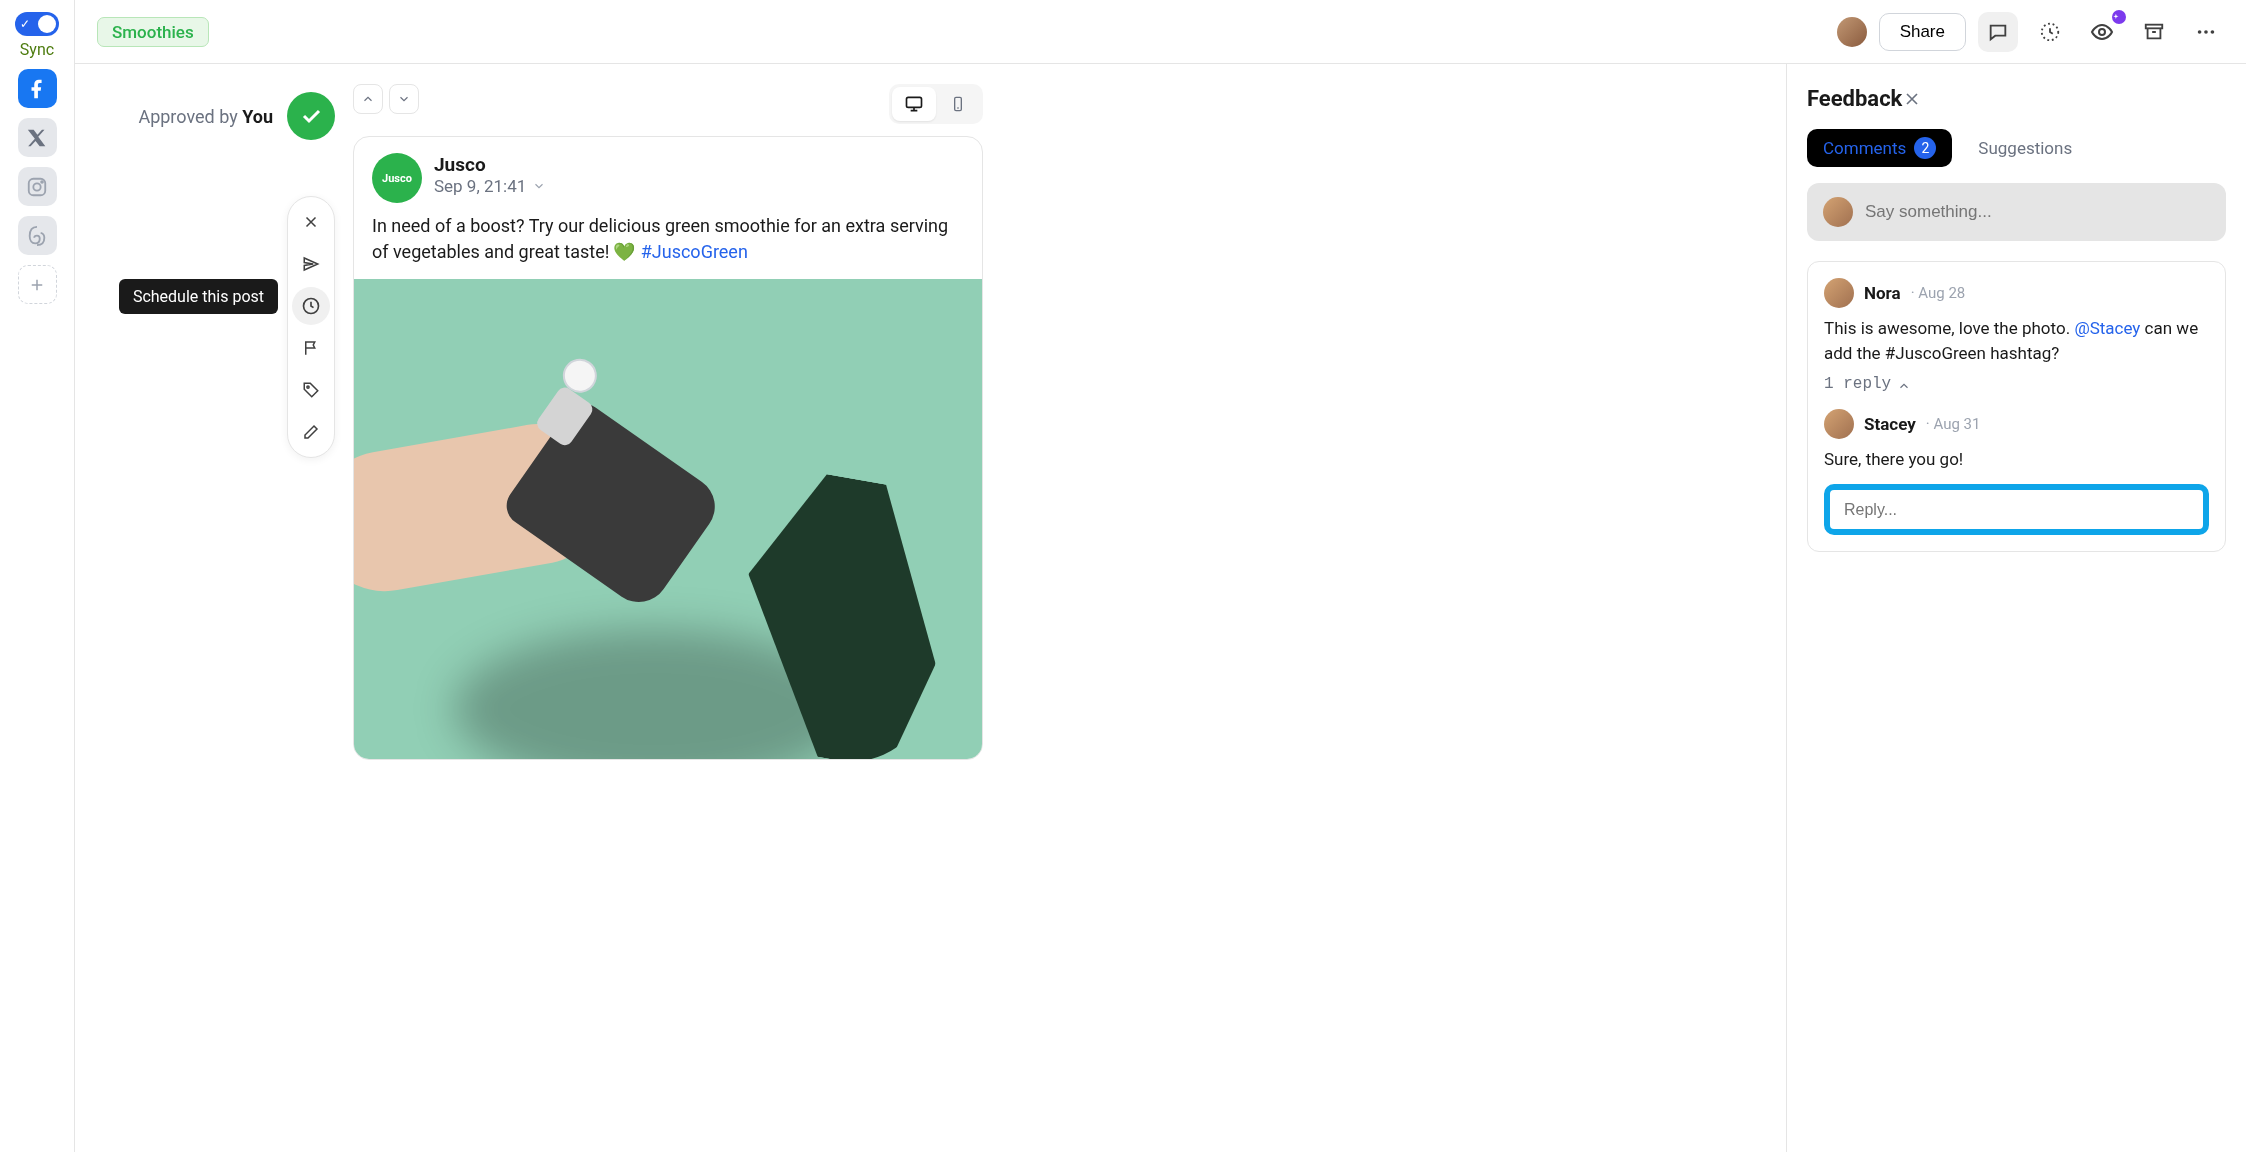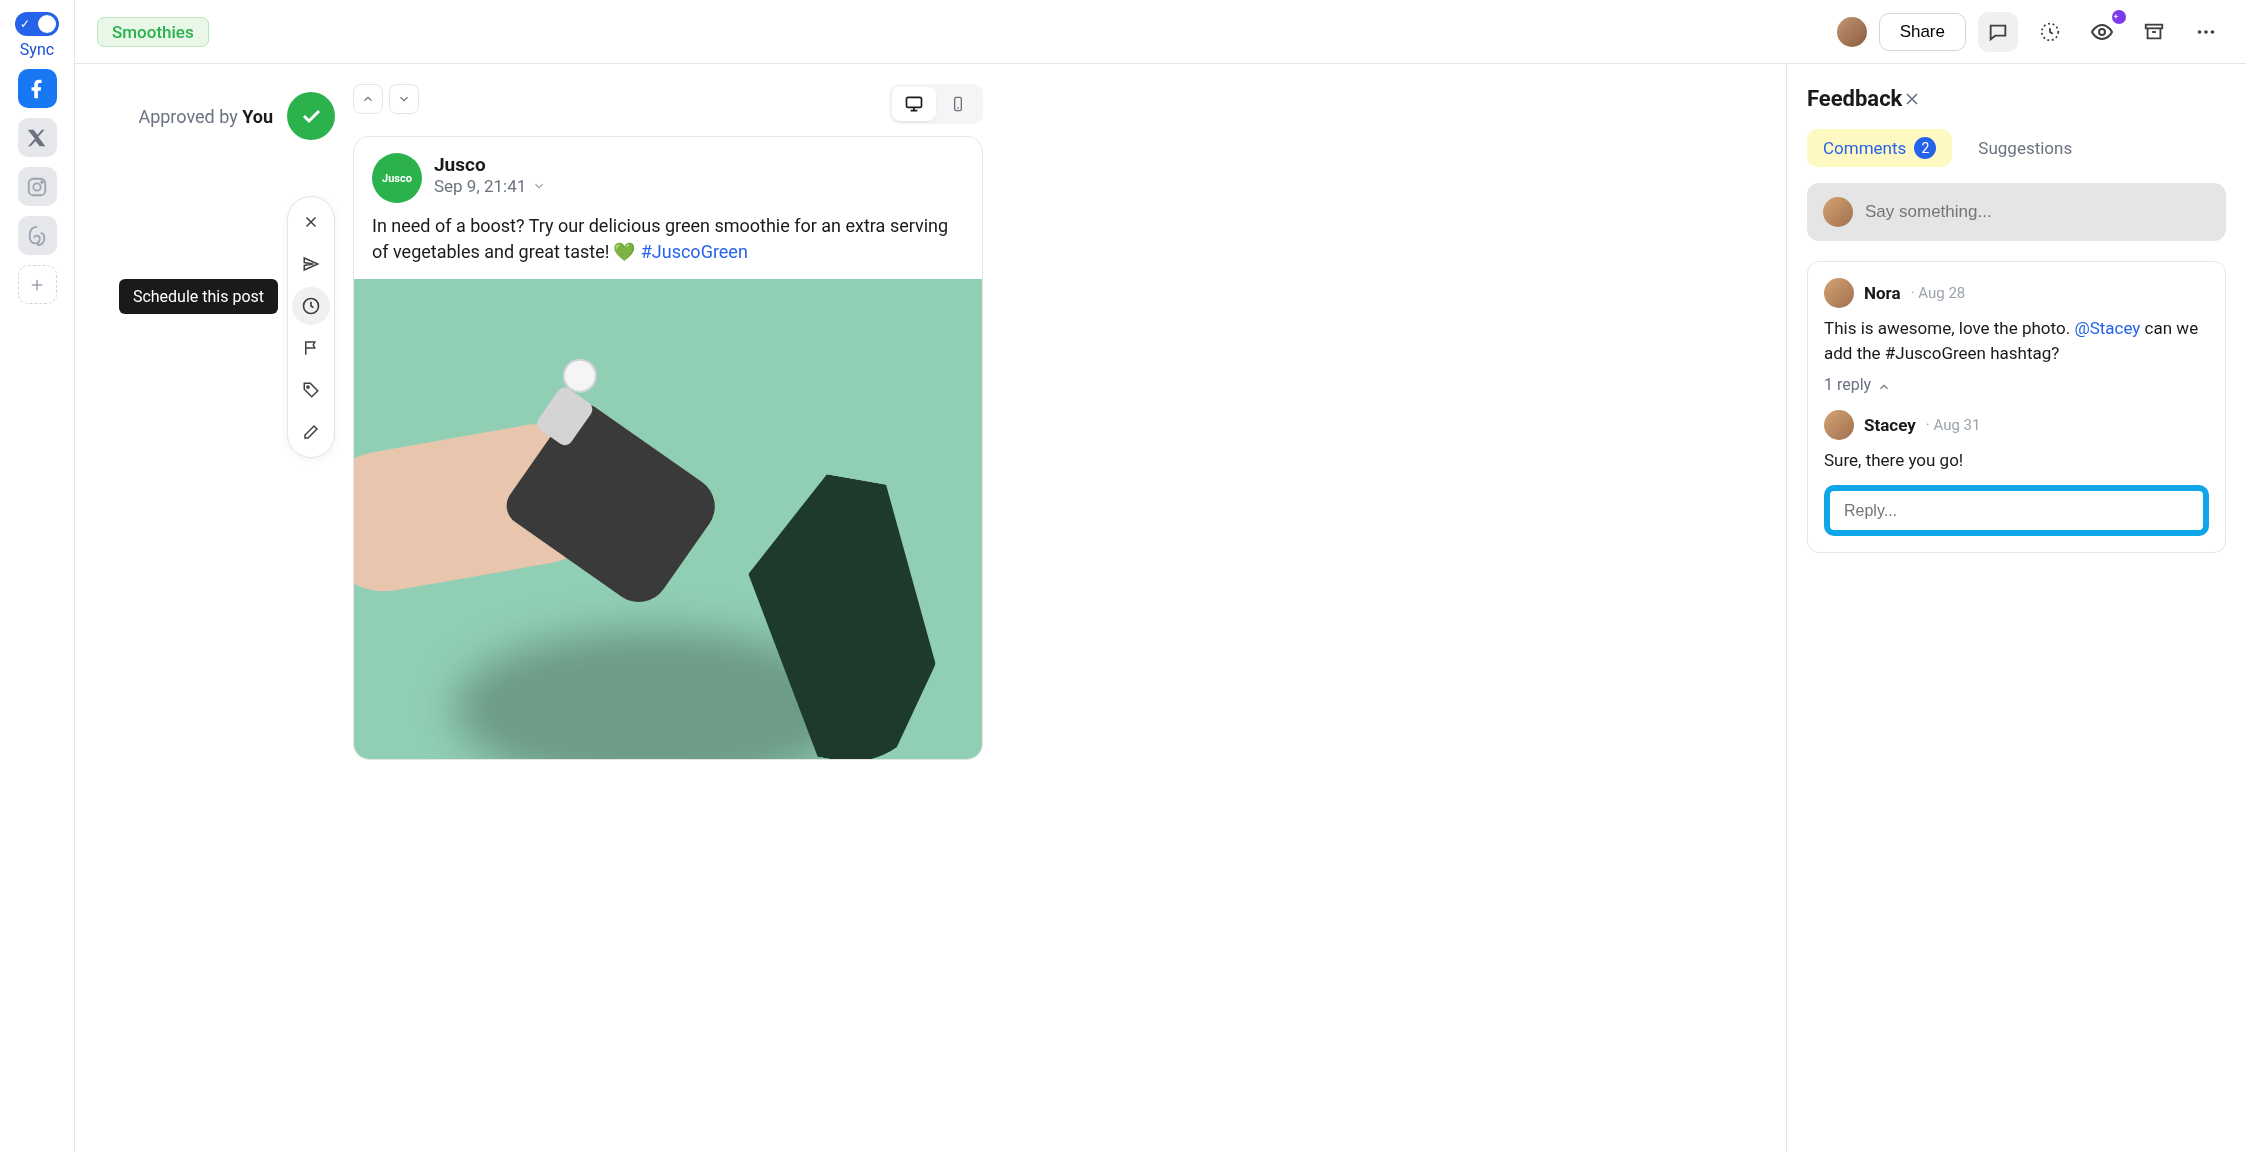--- a/index.html
+++ b/index.html
@@ -12,7 +12,7 @@
 .toggle { width: 44px; height: 24px; background: #2563eb; border-radius: 12px; position: relative; display: flex; align-items: center; }
 .toggle-check { position: absolute; left: 5px; color: #fff; font-size: 12px; }
 .toggle-knob { width: 18px; height: 18px; background: #fff; border-radius: 50%; position: absolute; right: 3px; }
-.sync-label { font-size: 16px; color: #1d4ed8; }
+.sync-label { font-size: 16px; color: #4d7c0f; }
 .social-icon { width: 39px; height: 39px; border-radius: 10px; display: flex; align-items: center; justify-content: center; cursor: pointer; }
 .social-fb { background: #1877f2; color: #fff; }
 .social-x { background: #e5e7eb; color: #6b7280; }

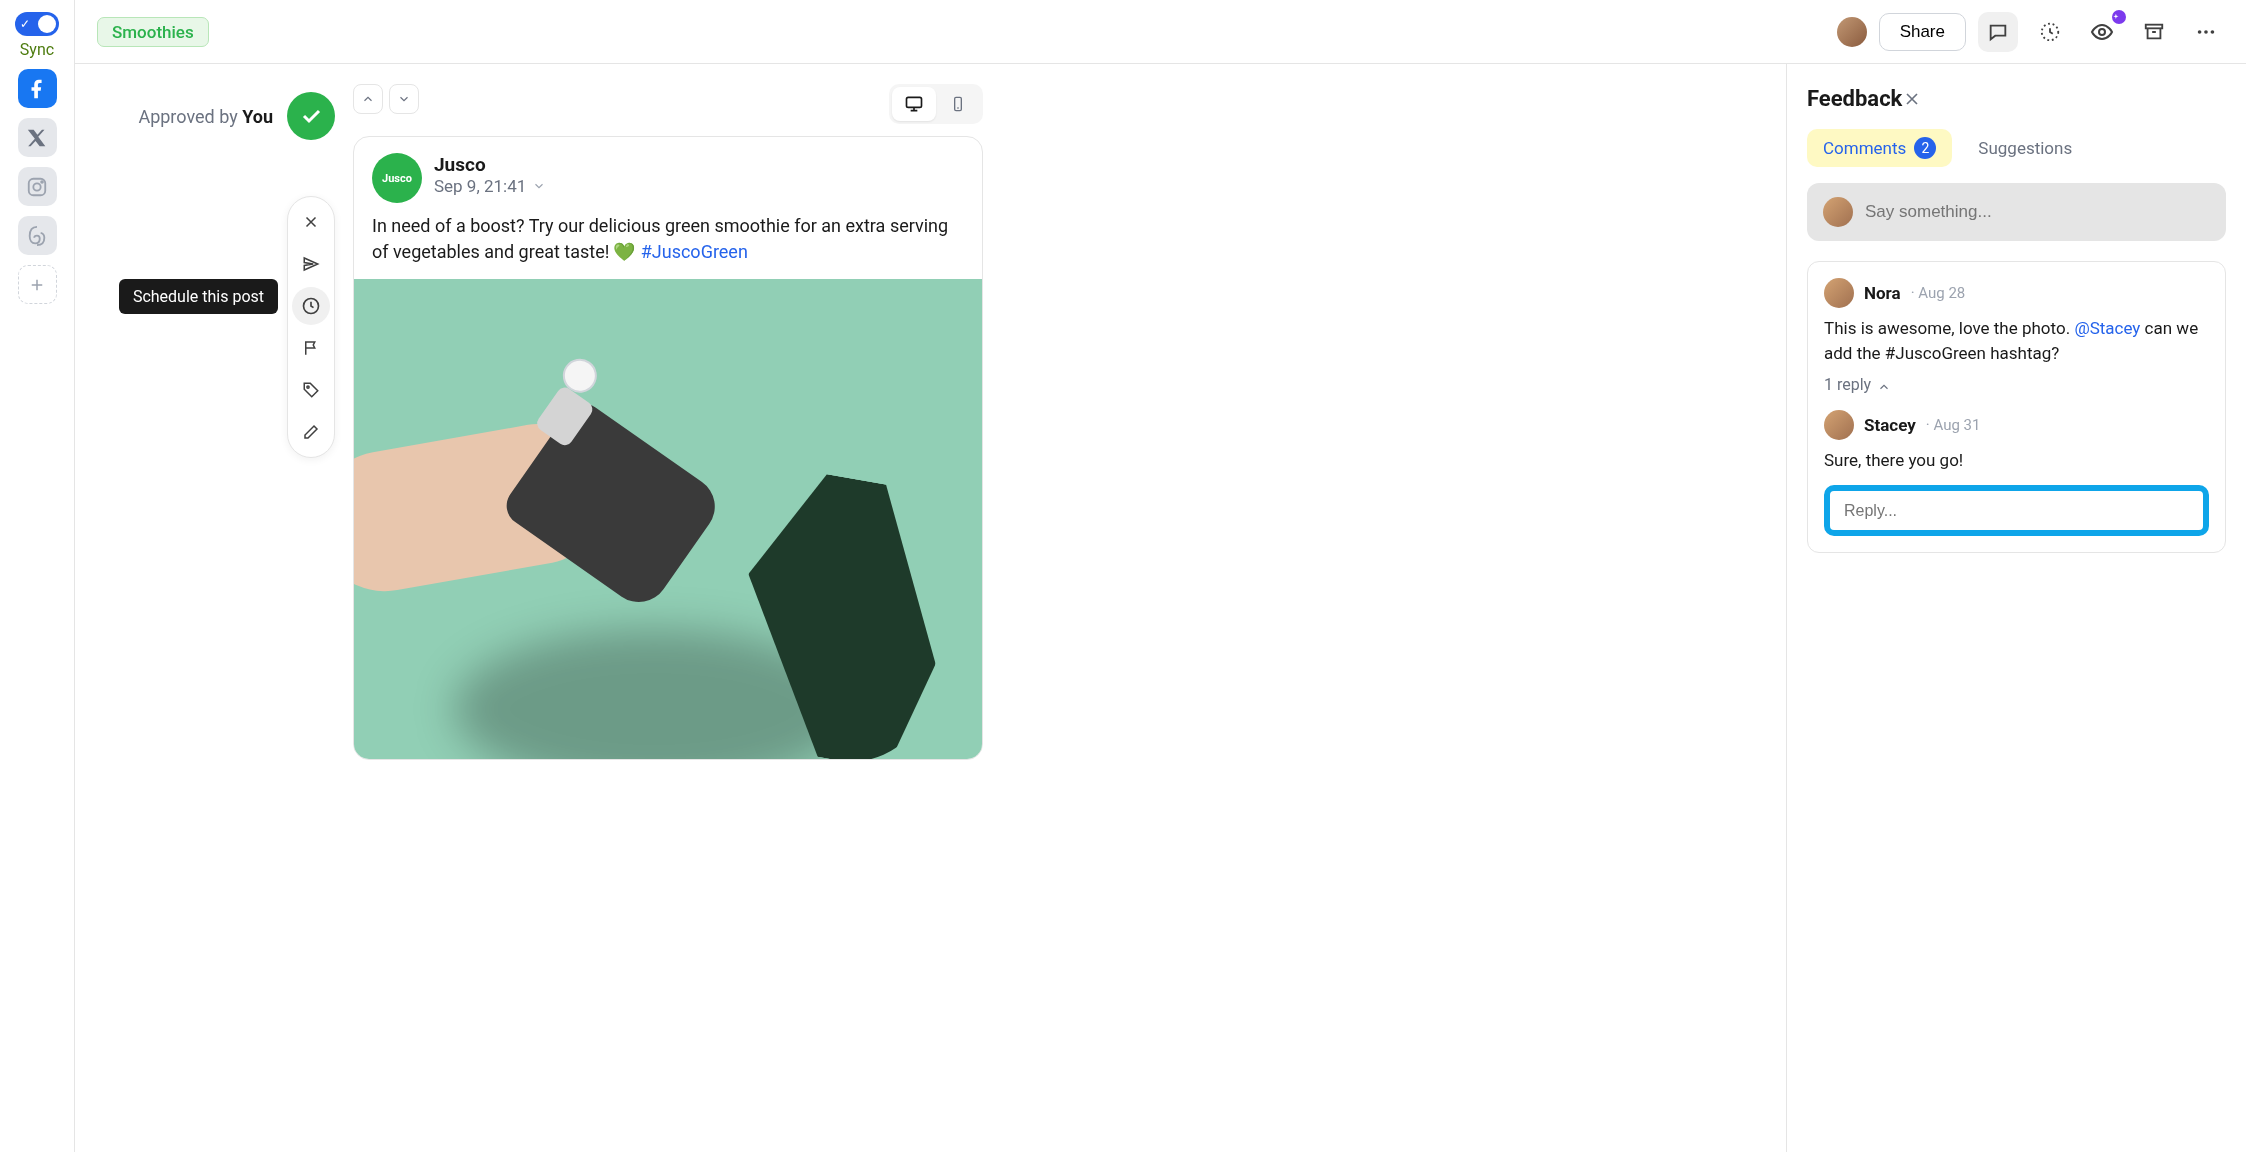--- a/index.html
+++ b/index.html
@@ -86,7 +86,7 @@
 .fb-close { color:#6b7280; cursor:pointer; }
 .fb-tabs { display:flex; gap:10px; margin-bottom:16px; }
 .fb-tab { padding:8px 16px; border-radius:10px; font-size:17px; cursor:pointer; color:#6b7280; display:flex; align-items:center; gap:8px; }
-.fb-tab.active { background:#fef9c3; color:#2563eb; }
+.fb-tab.active { background:#000000; color:#2563eb; }
 .fb-badge { background:#2563eb; color:#fff; border-radius:50%; width:22px; height:22px; display:flex; align-items:center; justify-content:center; font-size:14px; }
 .fb-input { background:#e5e5e5; border-radius:12px; padding:14px 16px; display:flex; align-items:center; gap:12px; margin-bottom:20px; }
 .fb-input input { border:none; background:transparent; font-size:17px; outline:none; flex:1; color:#6b7280; }

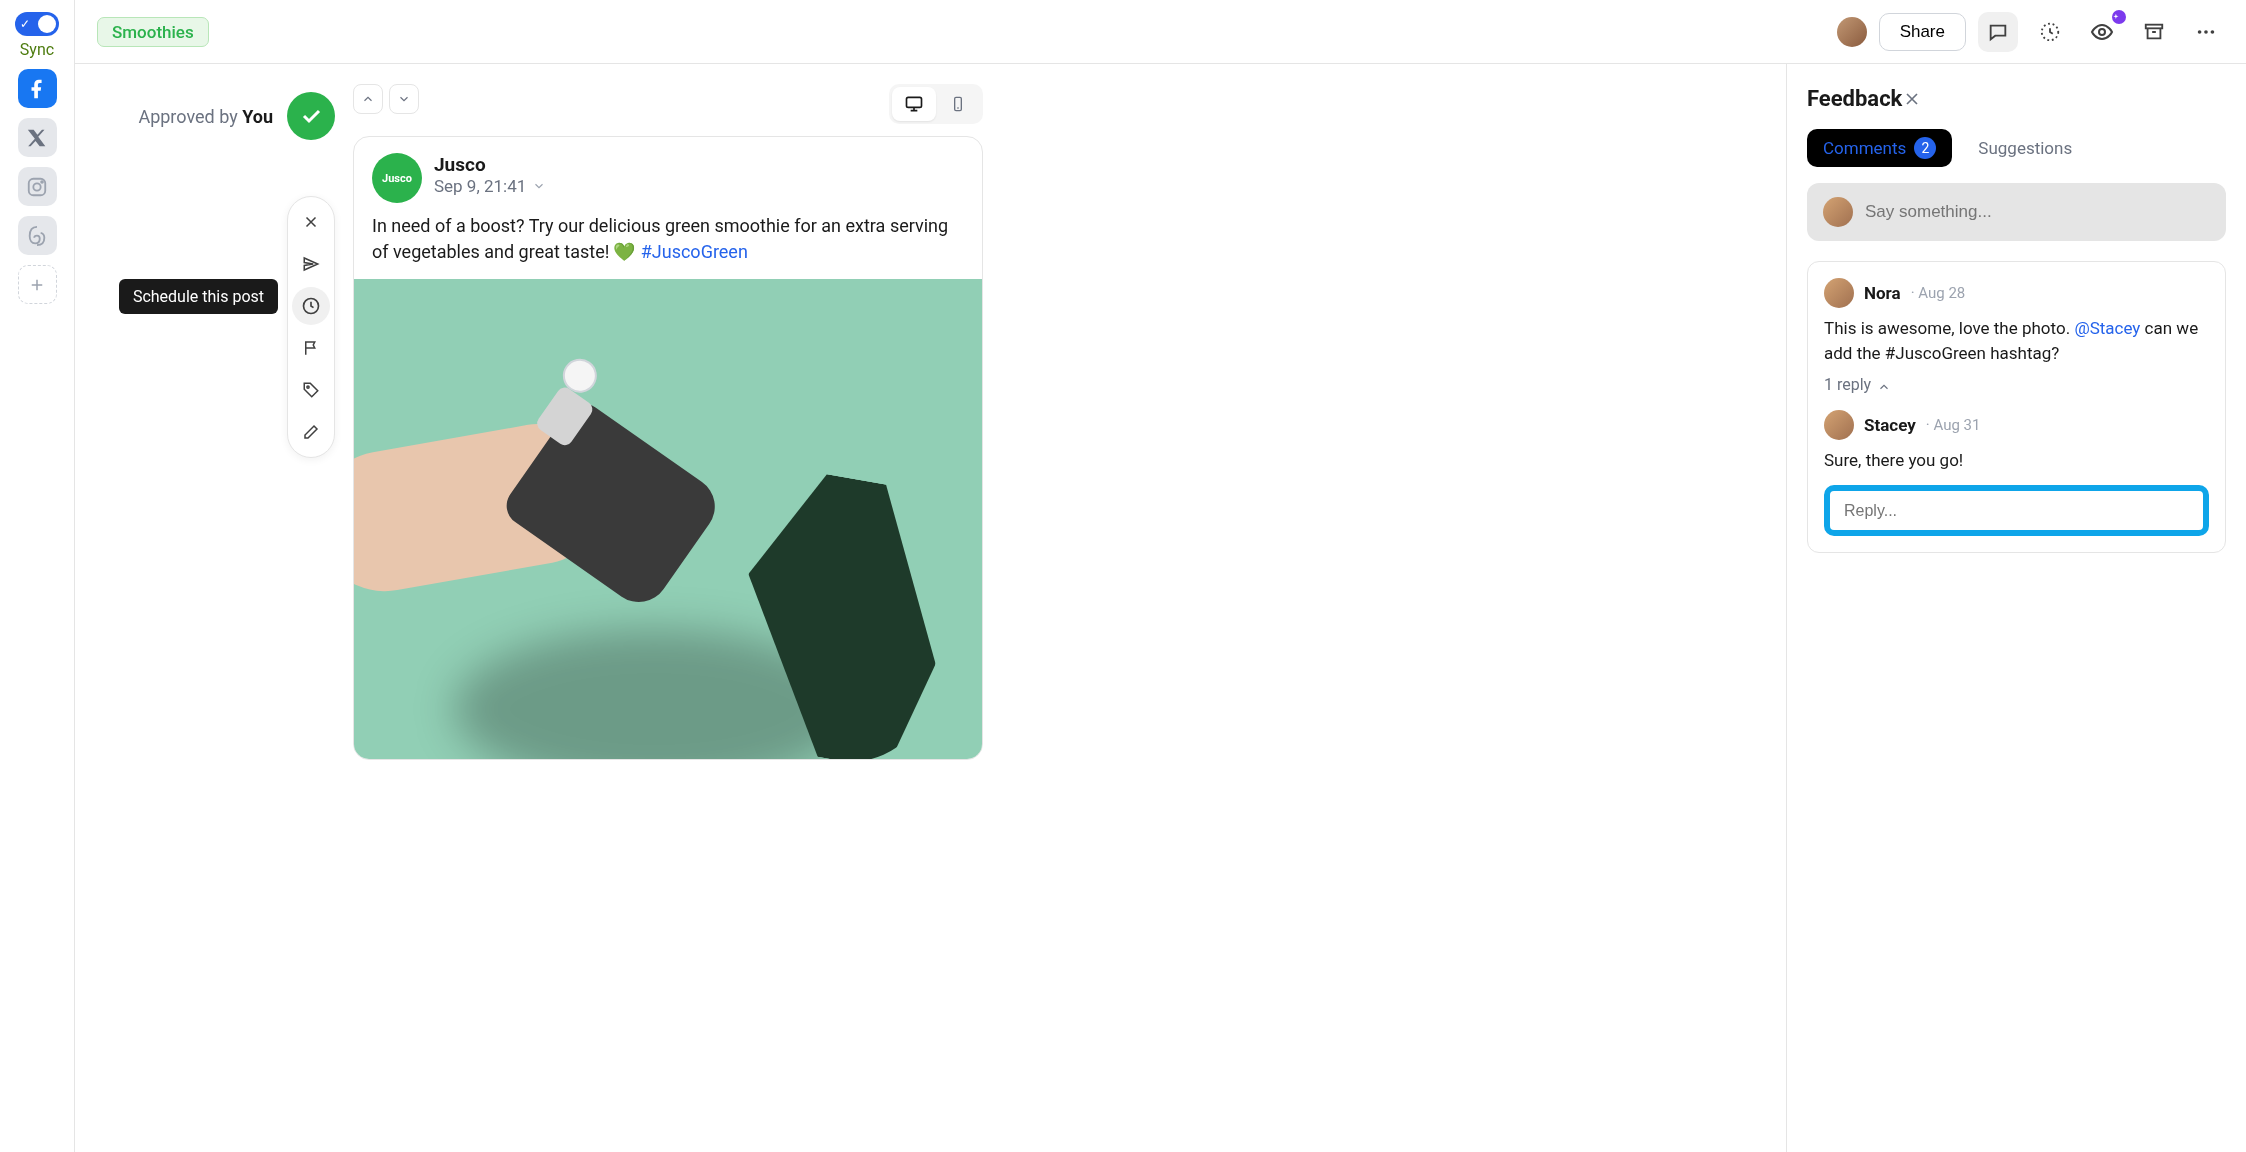--- a/index.html
+++ b/index.html
@@ -97,7 +97,7 @@
 .c-date { color:#9ca3af; font-size:15px; }
 .c-text { font-size:17px; line-height:1.45; margin-bottom:10px; }
 .mention { color:#2563eb; }
-.reply-toggle { color:#6b7280; font-size:16px; display:flex; align-items:flex-end; gap:6px; cursor:pointer; margin-bottom:16px; }
+.reply-toggle { color:#6b7280; font-size:16px; display:flex; align-items:flex-end; gap:6px; cursor:pointer; margin-bottom:16px;font-family:Liberation Mono, monospace; }
 .reply-block { margin-top: 8px; }
 .reply-input { border:6px solid #0ea5e9; border-radius:10px; padding:10px 14px; margin-top:12px; }
 .reply-input input { border:none; outline:none; font-size:16px; width:100%; color:#6b7280; }

